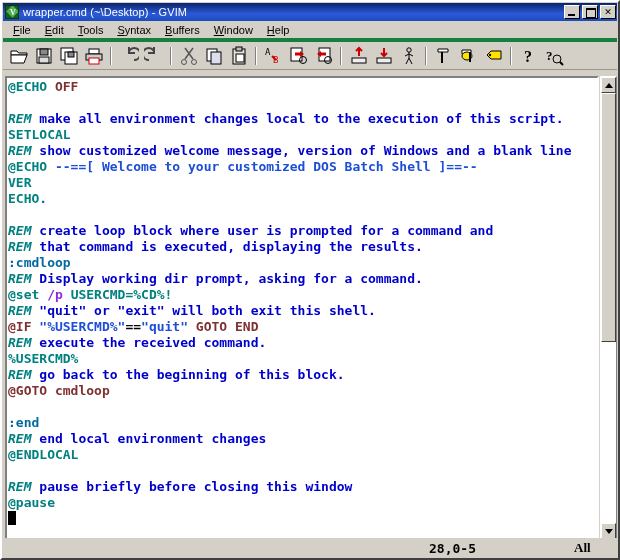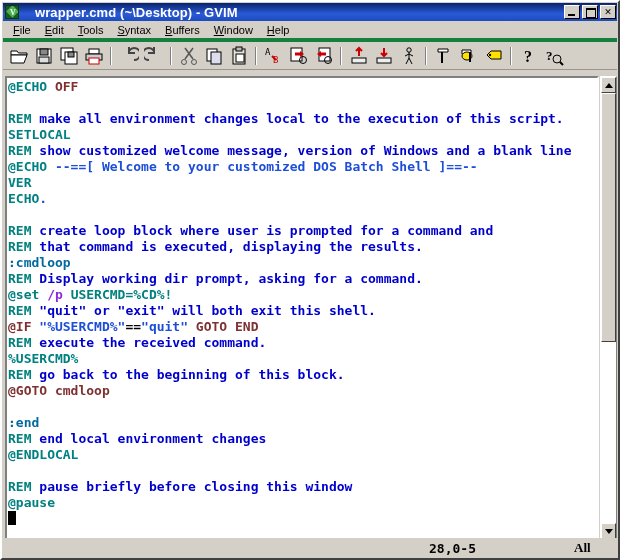--- a/index.html
+++ b/index.html
@@ -50,13 +50,12 @@
   }
   #title-text {
     color: #ffffff;
-    font-size: 13px;
-    font-weight: bold;
+    font-size: 11px;
+    font-weight: normal;
     white-space: nowrap;
     flex: 1 1 auto;
     overflow: hidden;
     letter-spacing: 0.1px;
-    margin-left: 12px;
   }
   .win-btns { display: flex; gap: 2px; align-items: center; flex: 0 0 auto; }
   .win-btn {

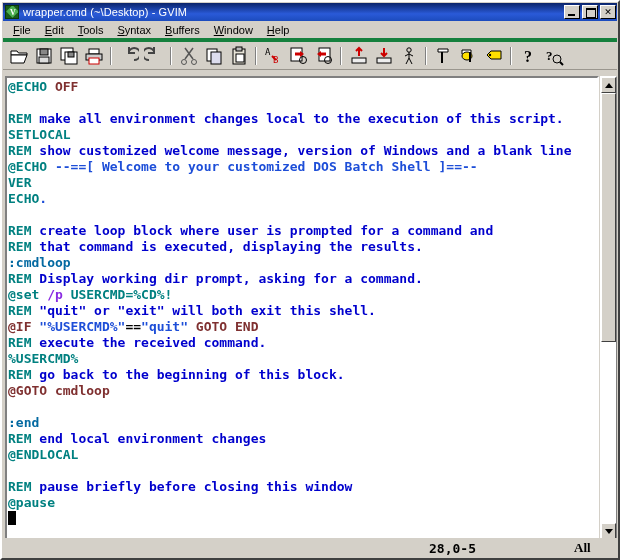--- a/index.html
+++ b/index.html
@@ -143,7 +143,7 @@
   .ln { height: 16px; }
   .c-cmd   { color: #008080; }
   .c-kw    { color: #7f3030; }
-  .c-com   { color: #008080; }
+  .c-com   { color: #008080; font-style: italic; }
   .c-comtx { color: #0000cd; }
   .c-str   { color: #1d4ed8; }
   .c-lbl   { color: #0369a1; }

